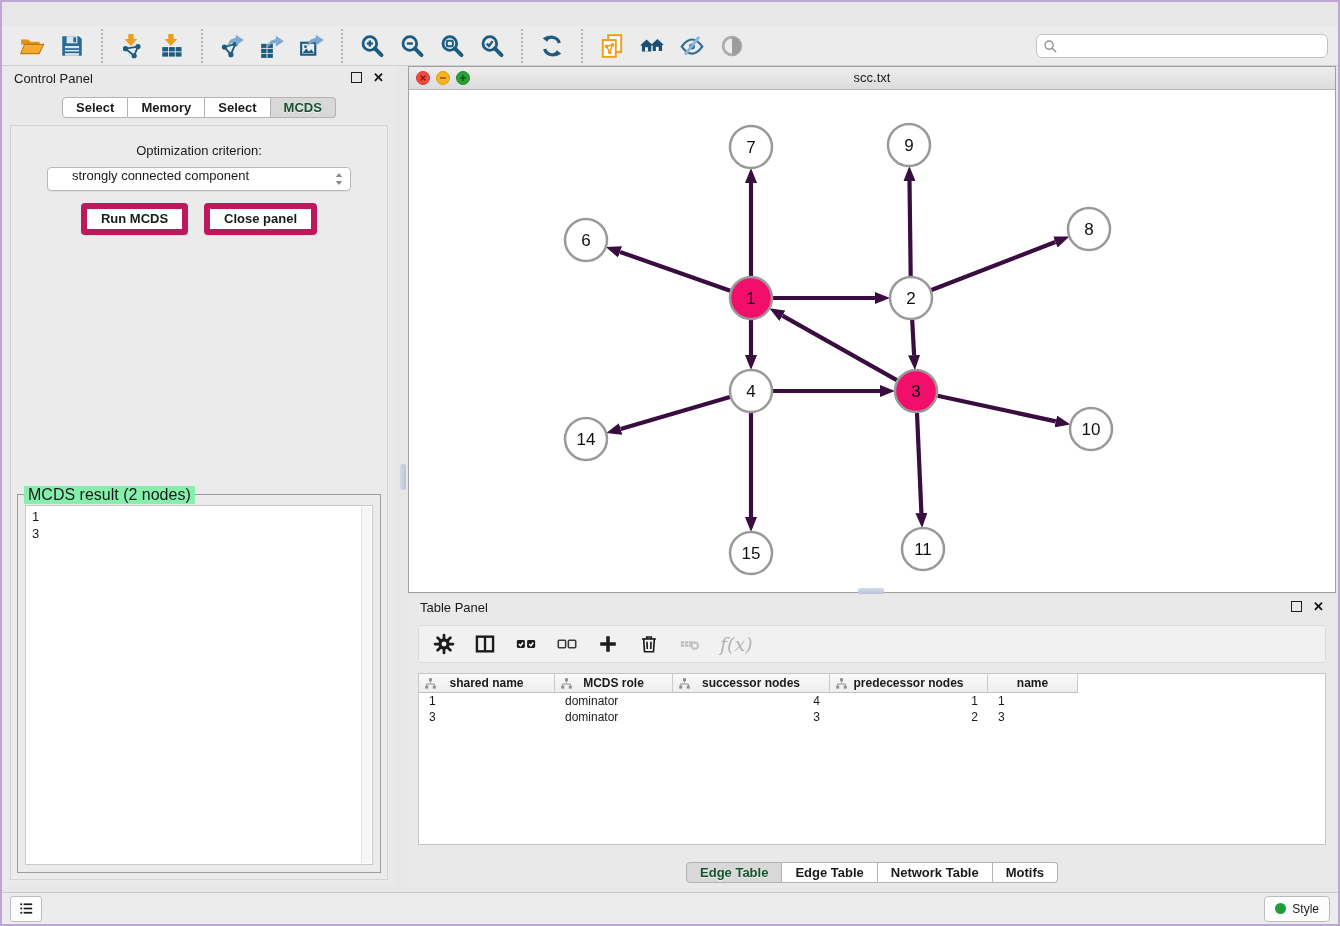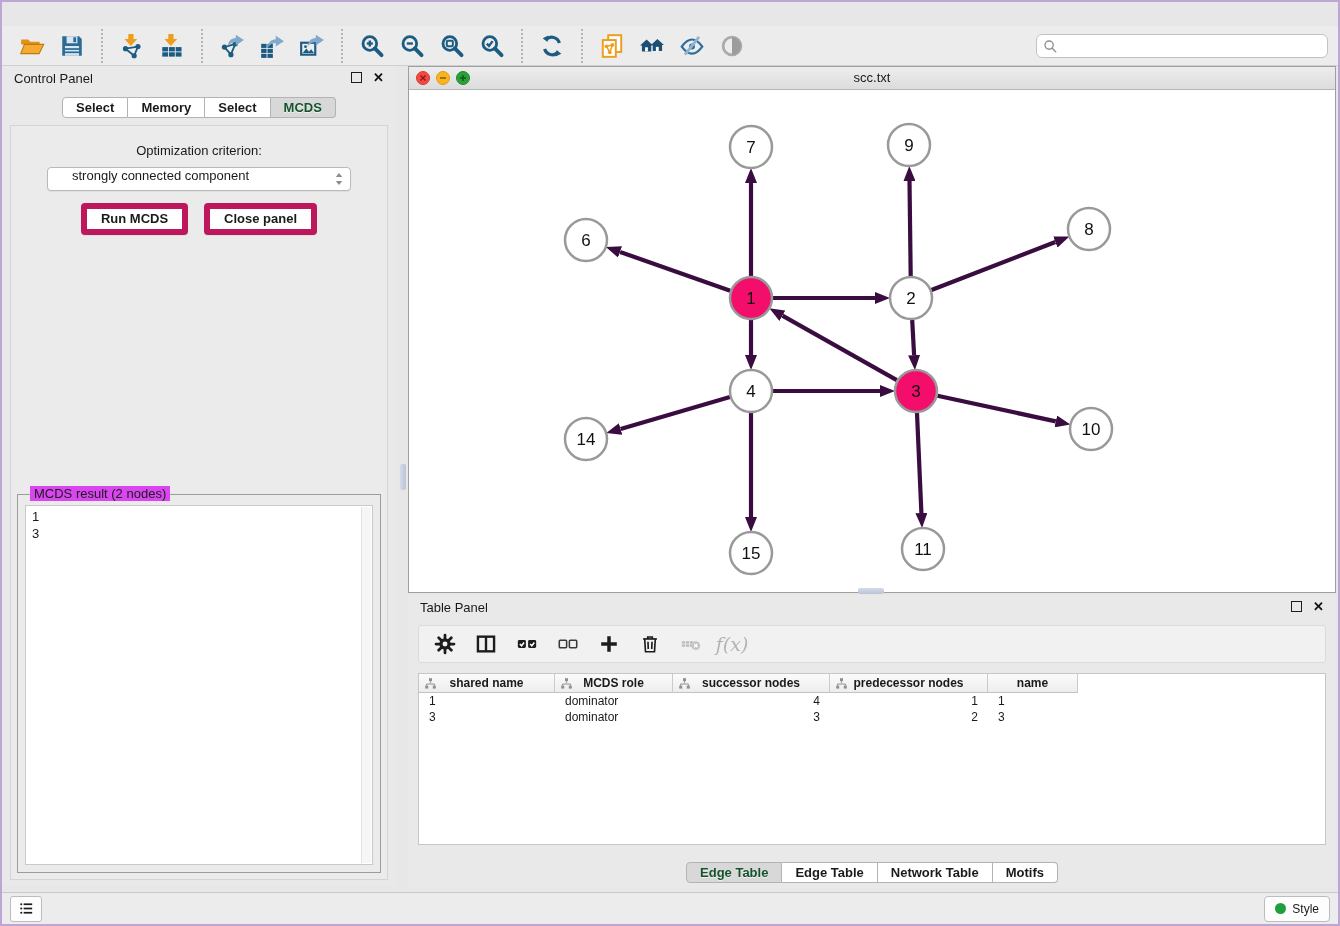--- a/index.html
+++ b/index.html
@@ -42,7 +42,7 @@
   .btn-row{display:flex;justify-content:center;gap:16px;margin-top:12px;}
   .btn{height:20px;line-height:20px;padding:0 14px;background:#fff;border:6px solid #be185d;border-radius:4px;font-size:13px;font-weight:600;cursor:pointer;box-shadow:0 1px 1px rgba(0,0,0,.06);}
   .result-fieldset{position:absolute;left:6px;right:6px;top:368px;bottom:6px;border:1px solid #9c9c9c;background:#ebebeb;}
-  .result-legend{position:absolute;top:-9px;left:12px;background:#d946ef;padding:0 4px;font-size:13px;}
+  .result-legend{position:absolute;top:-9px;left:6px;background:#86efac;padding:0 4px;font-size:16px;}
   .result-text{position:absolute;left:7px;right:7px;top:10px;bottom:7px;background:#fff;border:1px solid #c9c9c9;font-size:13px;line-height:17px;padding:2px 6px;box-sizing:border-box;}
   .result-scroll{position:absolute;right:1px;top:1px;bottom:1px;width:9px;background:#f6f6f6;border-left:1px solid #e2e2e2;}
   

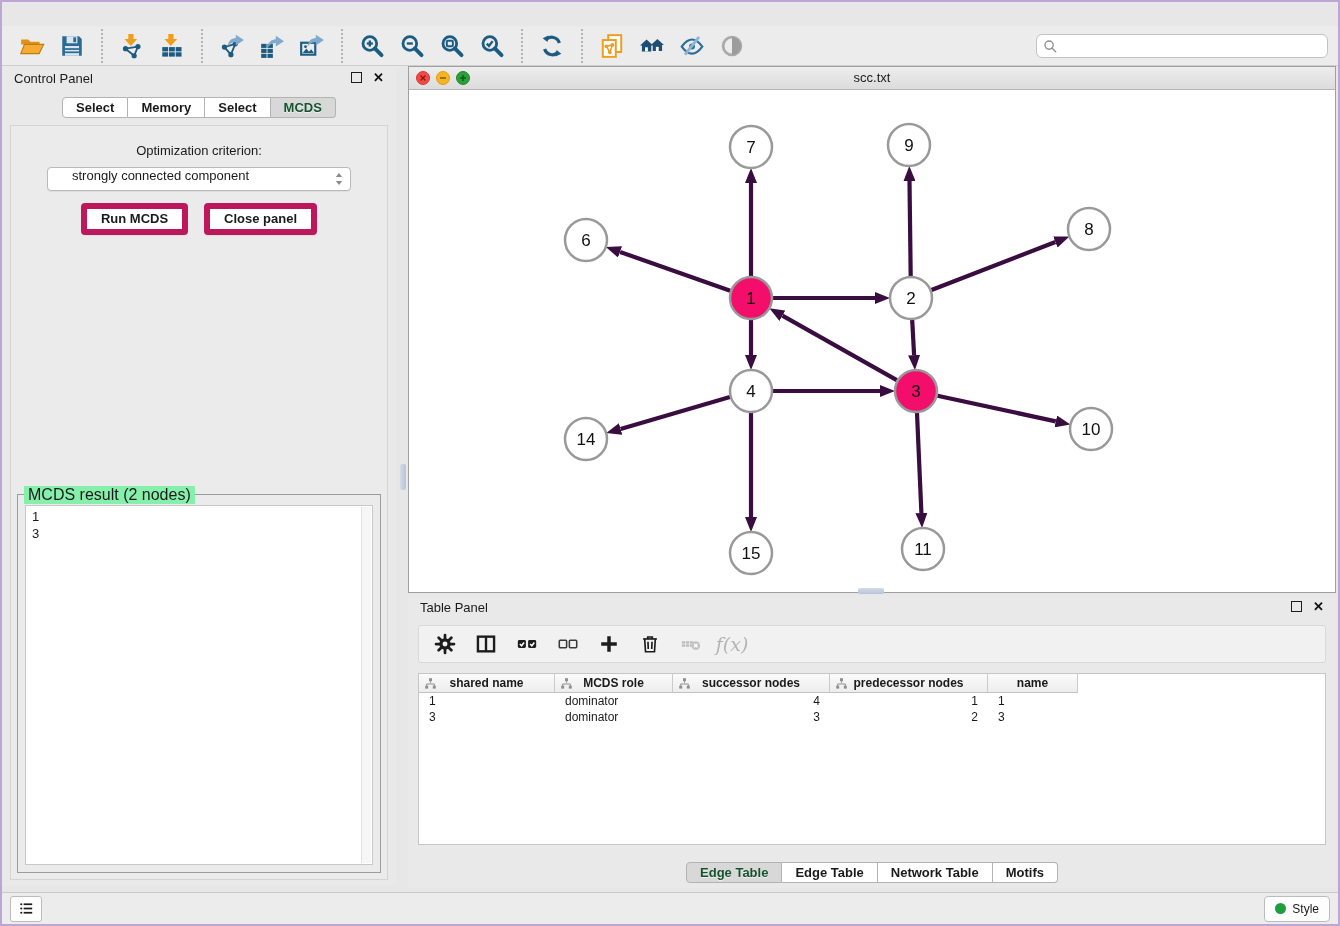--- a/index.html
+++ b/index.html
@@ -59,7 +59,7 @@
   
   .table-panel{position:absolute;left:406px;top:593px;width:928px;height:293px;background:#e9e9e9;box-sizing:border-box;}
   .tp-toolbar{position:absolute;left:10px;right:10px;top:30px;height:38px;background:#f1f1f1;border:1px solid #dadada;border-radius:3px;display:flex;align-items:center;padding-left:14px;gap:17px;box-sizing:border-box;}
-  .tp-icon{width:24px;height:24px;display:flex;align-items:center;justify-content:center;cursor:pointer;}
+  .tp-icon{width:24px;height:24px;display:flex;align-items:center;justify-content:flex-start;cursor:pointer;}
   .tp-icon svg{width:22px;height:22px;}
   .tp-icon.disabled{cursor:default;}
   .fx{font-family:"DejaVu Serif","Liberation Serif",serif;font-style:italic;color:#b3b3b3;font-size:19px;}

